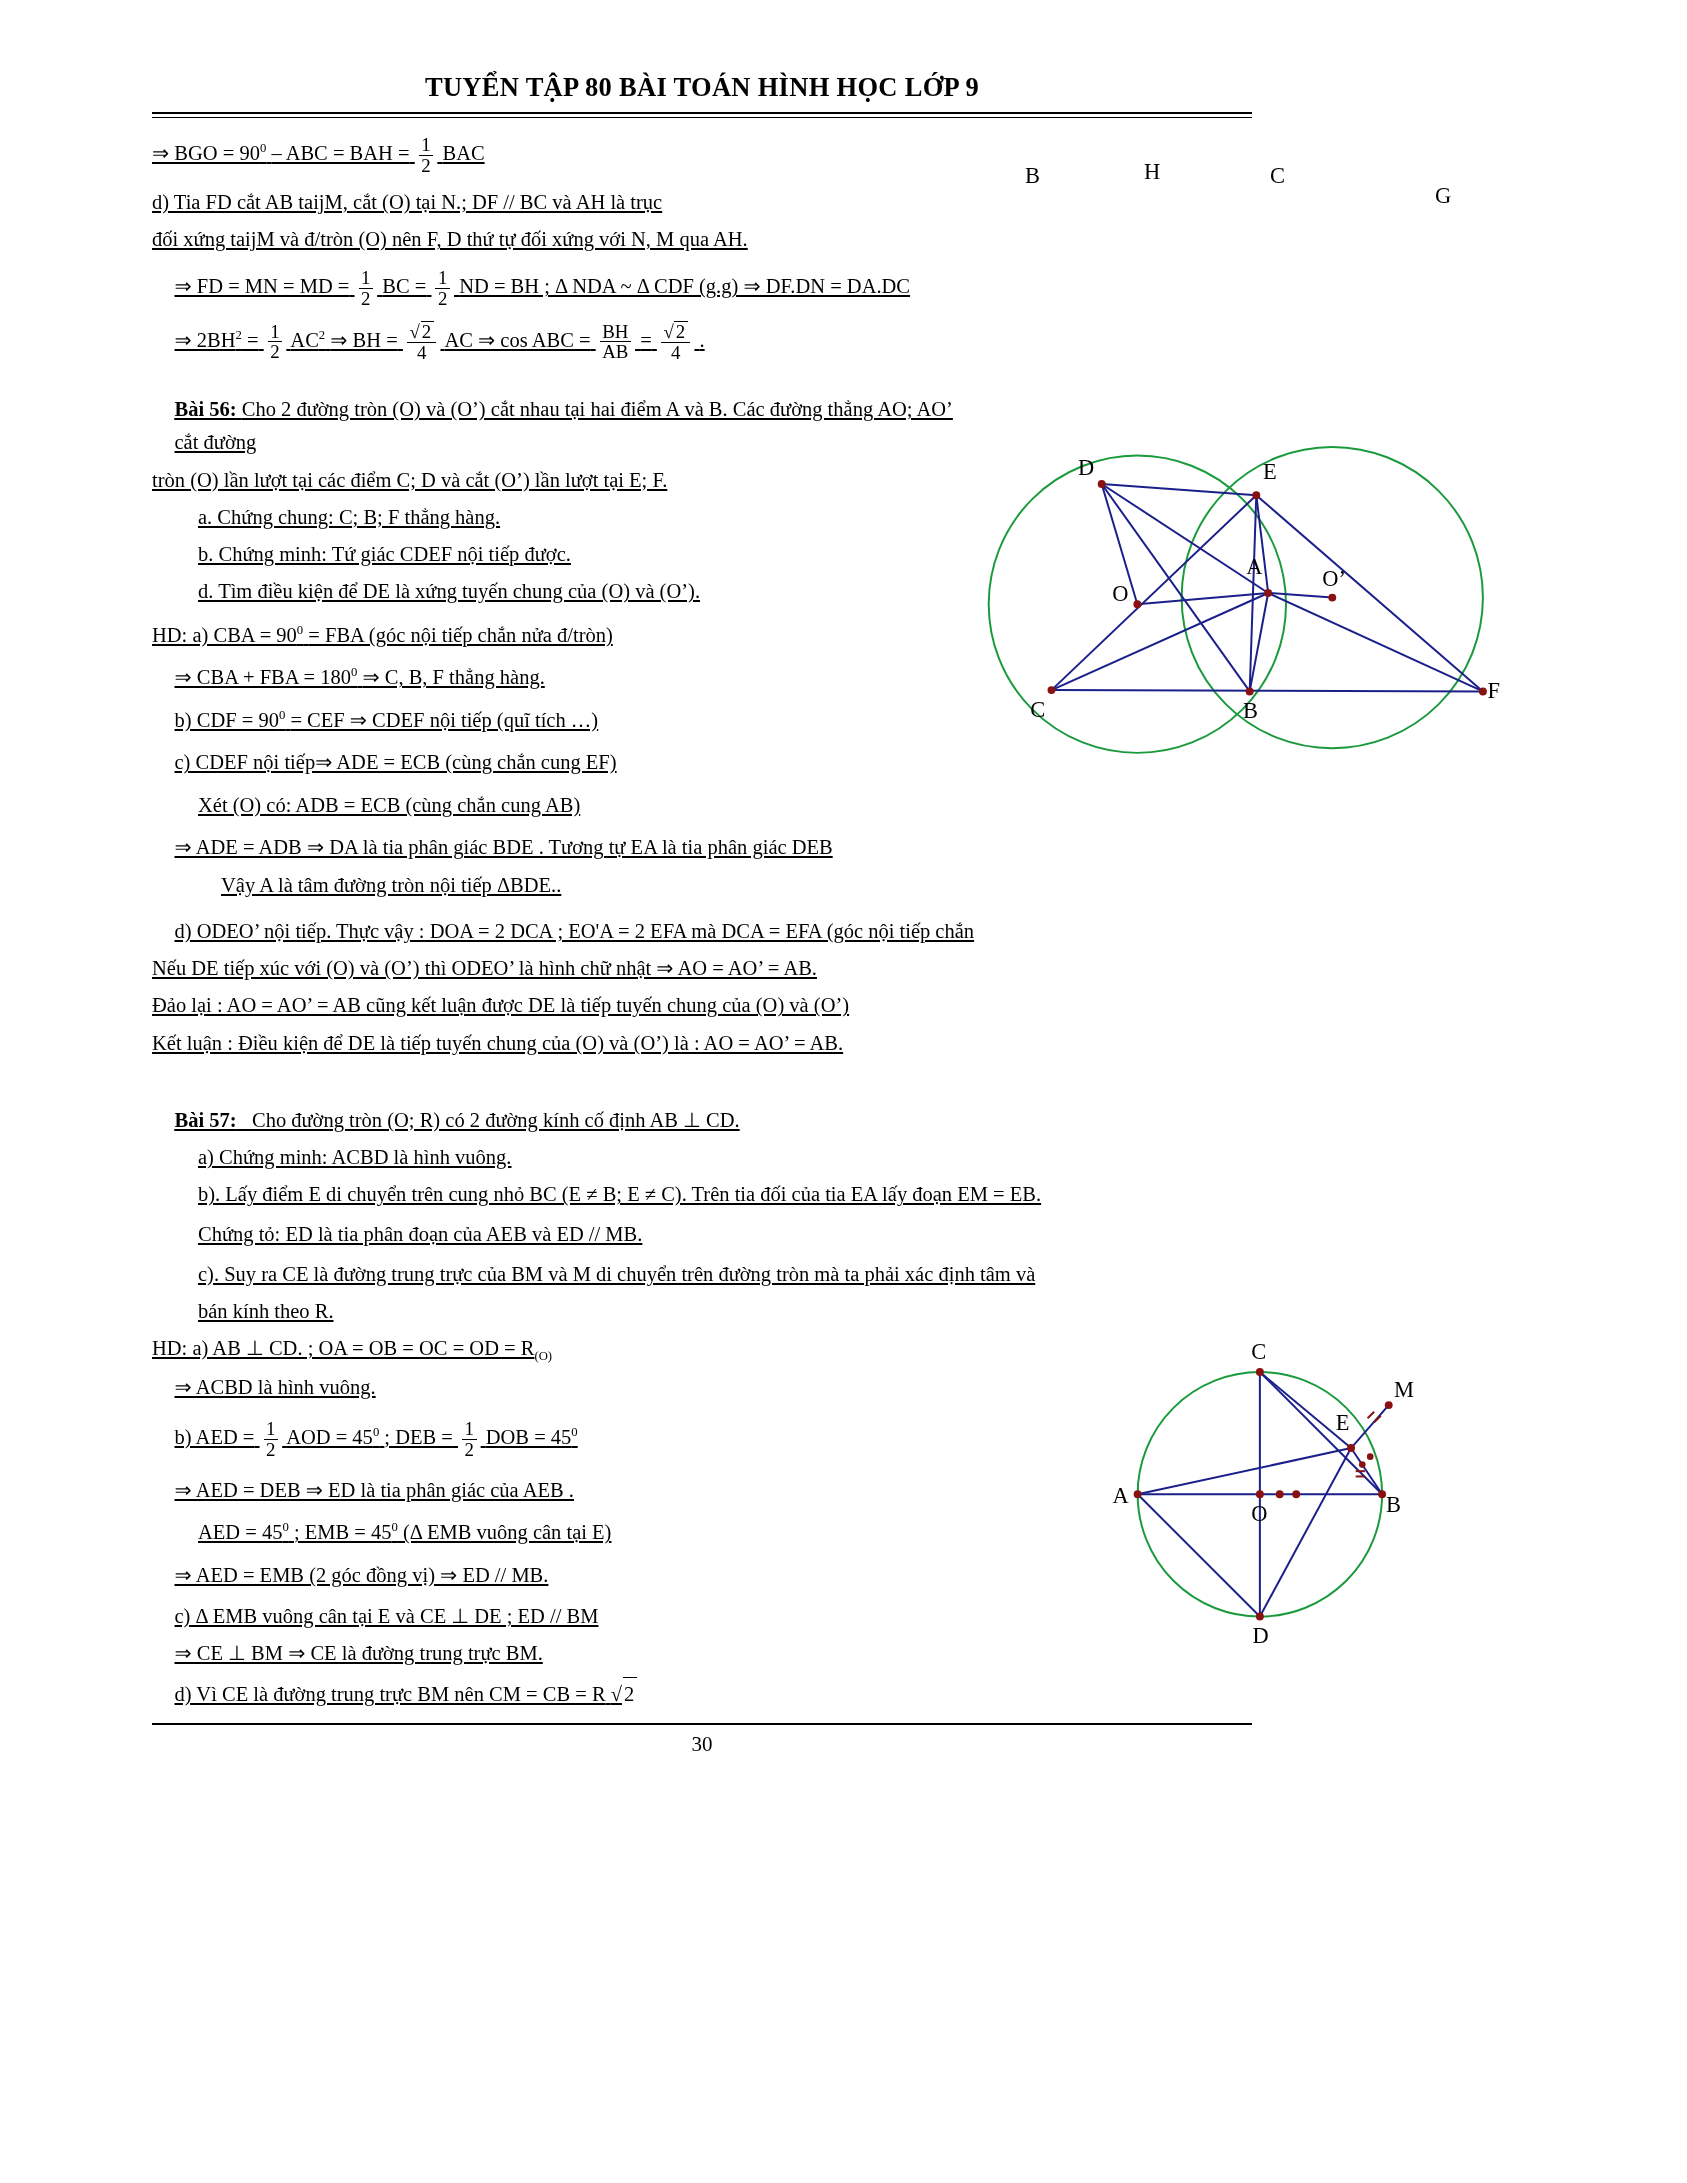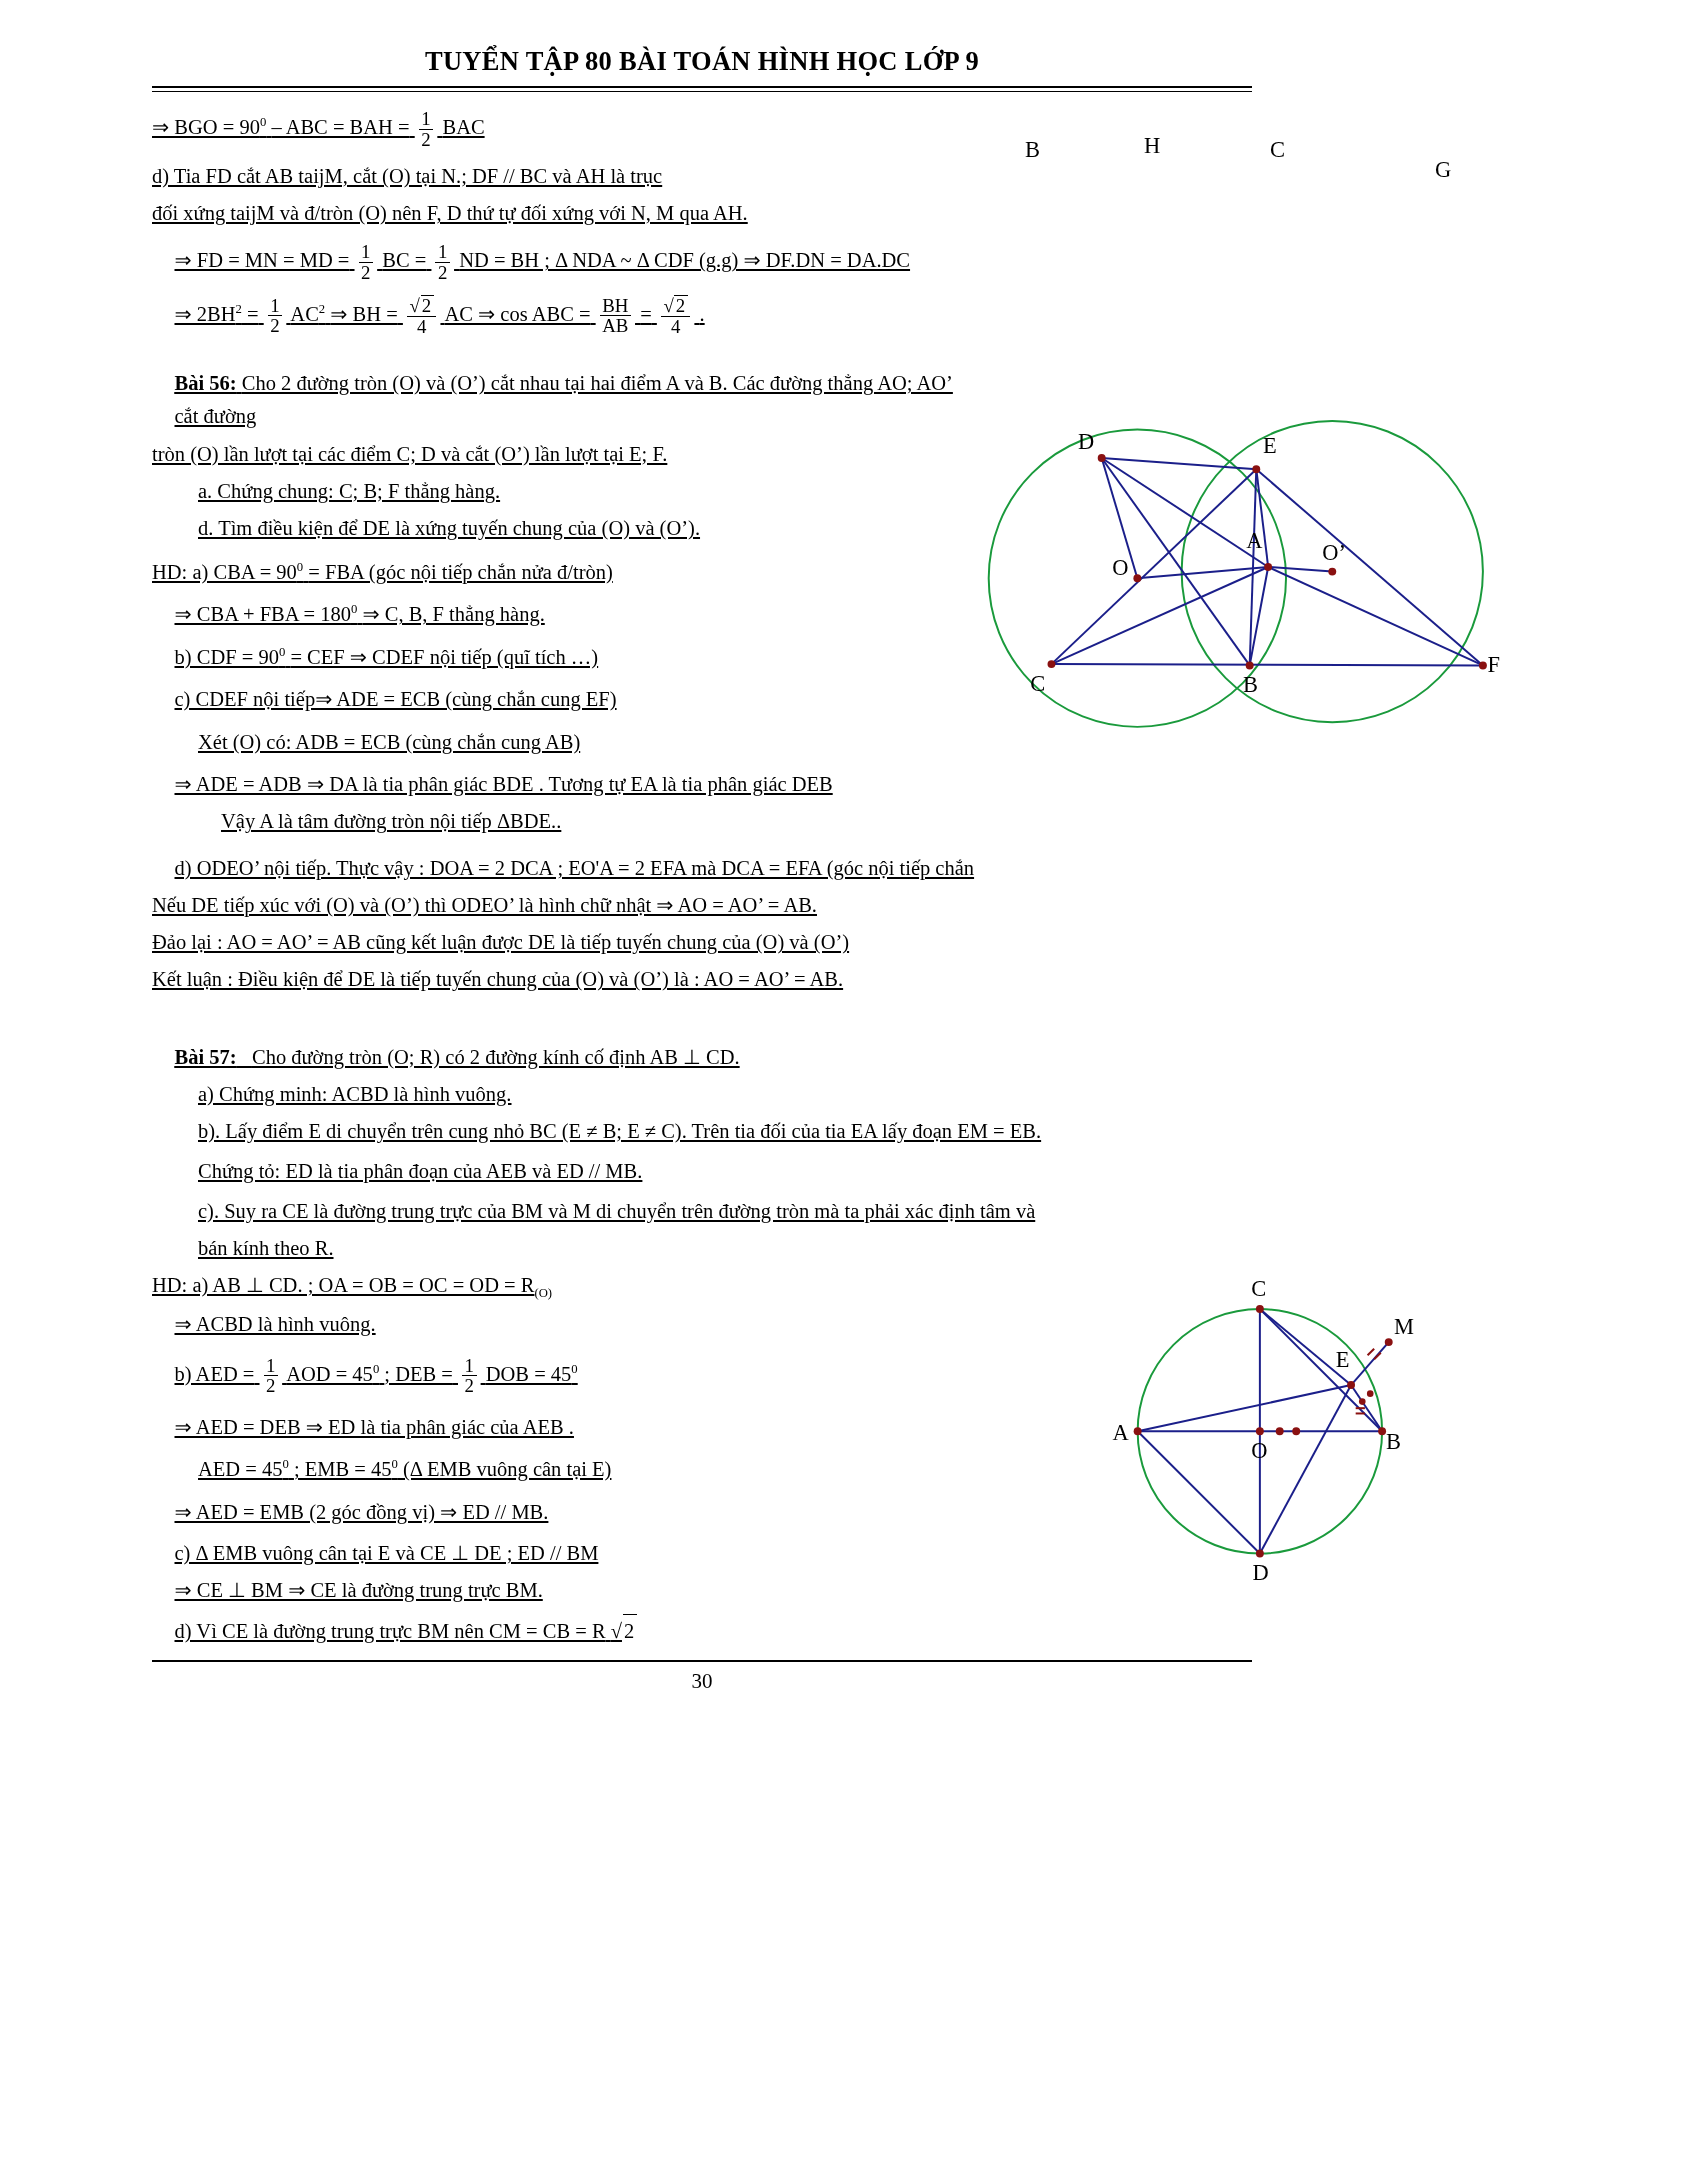--- a/index.html
+++ b/index.html
@@ -14,7 +14,7 @@
     min-height:2183px;
     position:relative;
     box-sizing:border-box;
-    padding:46px 152px 40px 152px;
+    padding:72px 152px 40px 152px;
   }
   .doc-title {
     text-align:center;

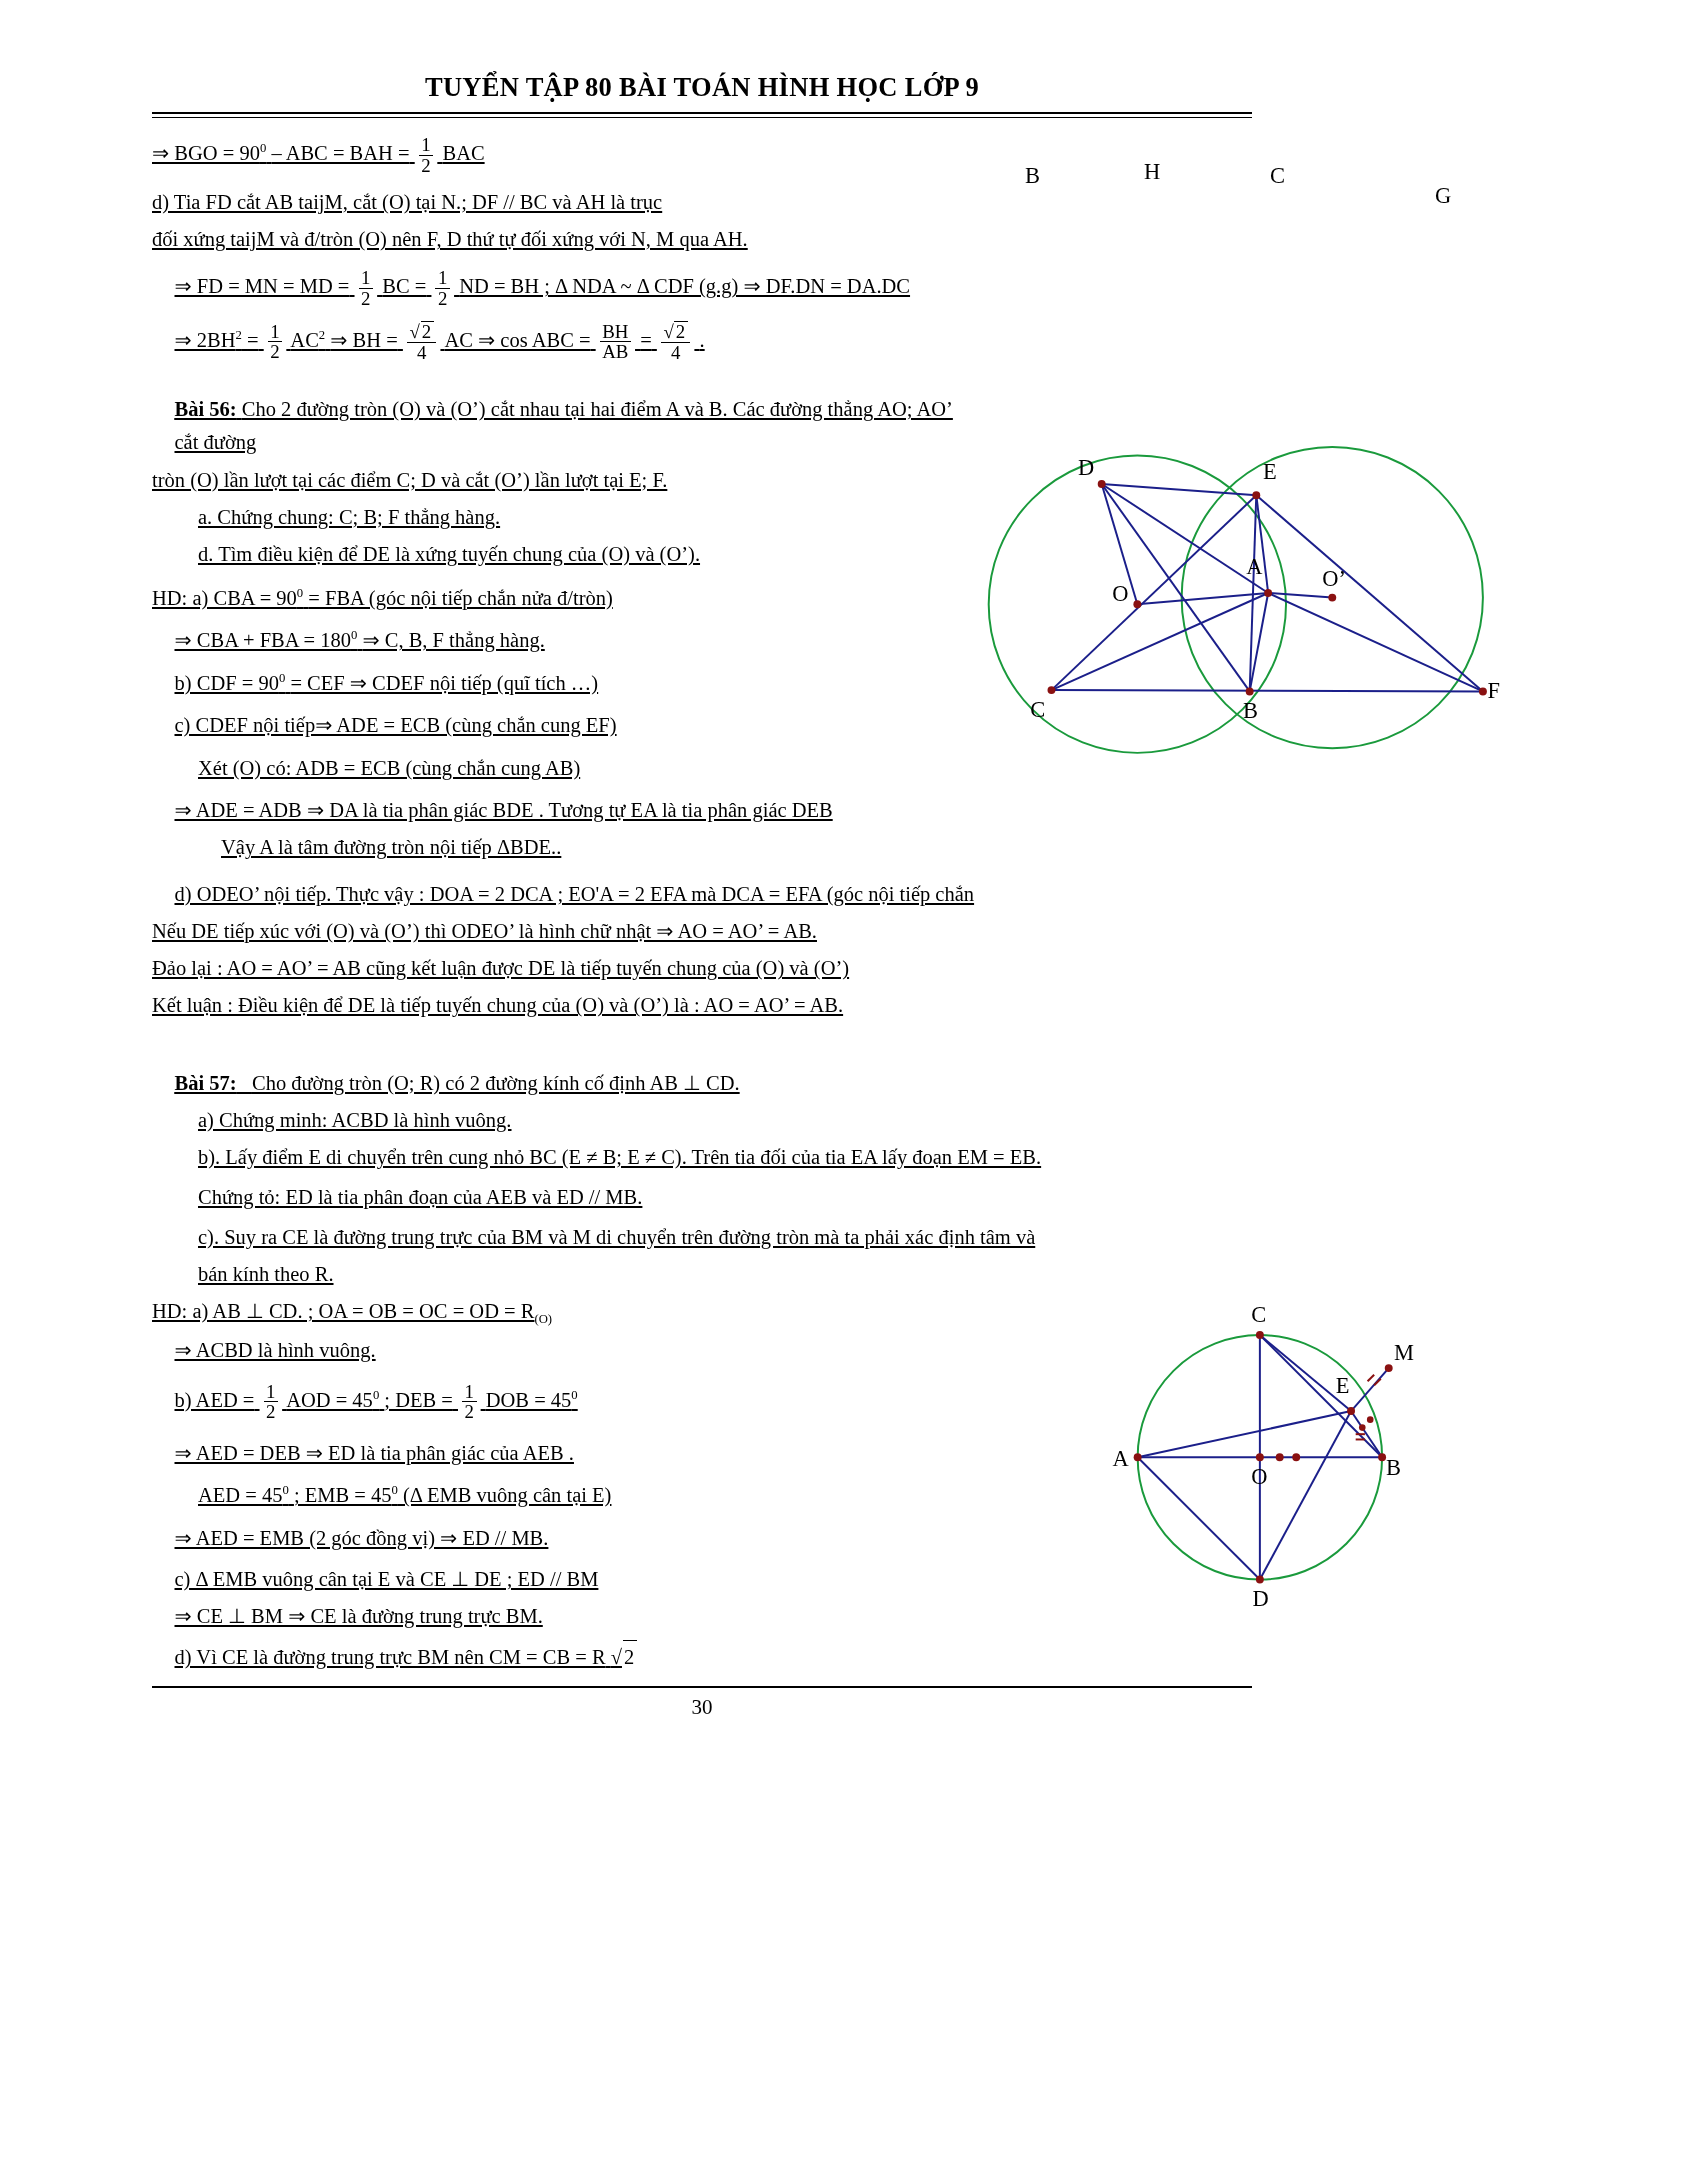--- a/index.html
+++ b/index.html
@@ -154,6 +154,7 @@
         <span>tròn (O) lần lượt tại các điểm C; D và cắt (O’) lần lượt tại E; F.</span>
       </div>
       <div class="line ind2">a. Chứng chung: C; B; F thẳng hàng.</div>
+      <div class="line ind2">b. Chứng minh: Tứ giác CDEF nội tiếp được.</div>
       <div class="line ind2">d. Tìm điều kiện để DE là xứng tuyến chung của (O) và (O’).</div>
 
       <div class="line" style="margin-top:10.6px;">

